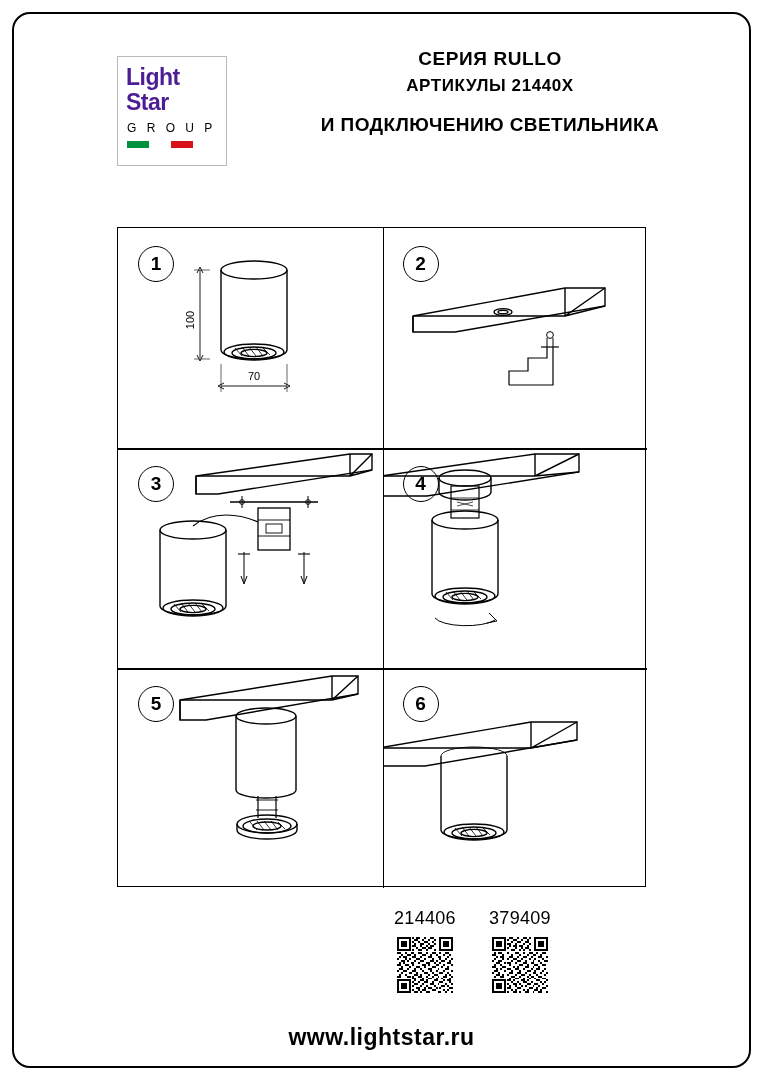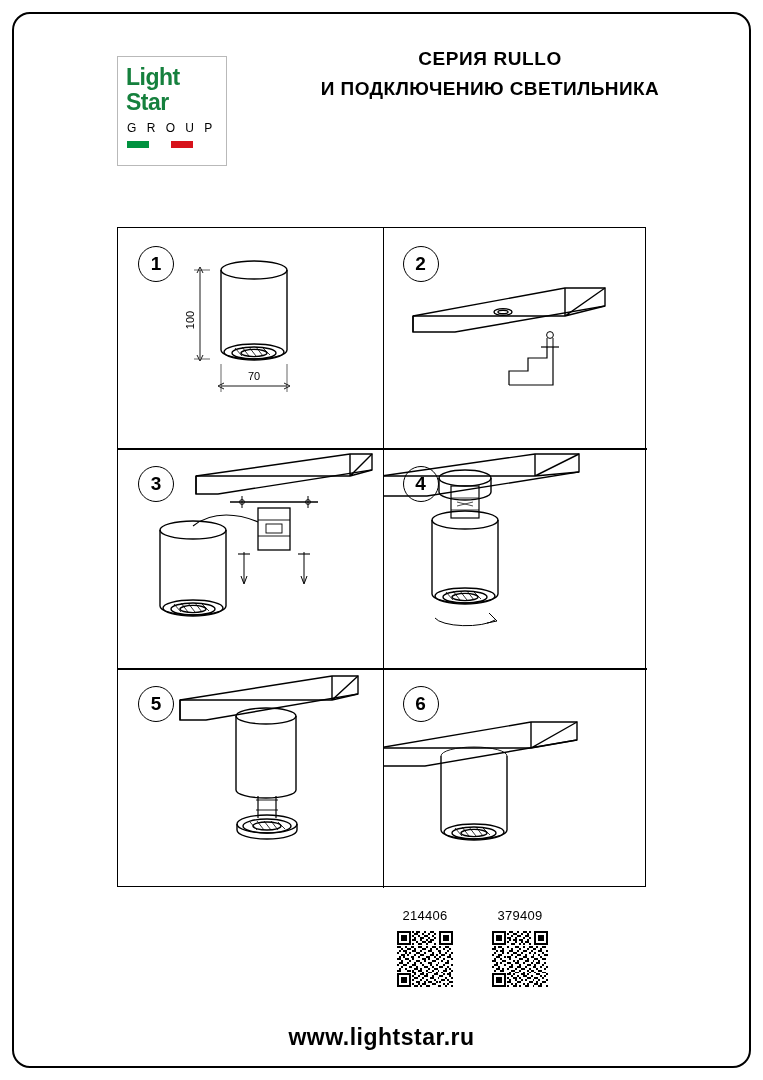--- a/index.html
+++ b/index.html
@@ -57,7 +57,7 @@
     font-size: 23px;
     line-height: 25px;
     letter-spacing: -0.5px;
-    color: #15803d;
+    color: #4c1d95;
   }
   .logo-sub {
     position: absolute;

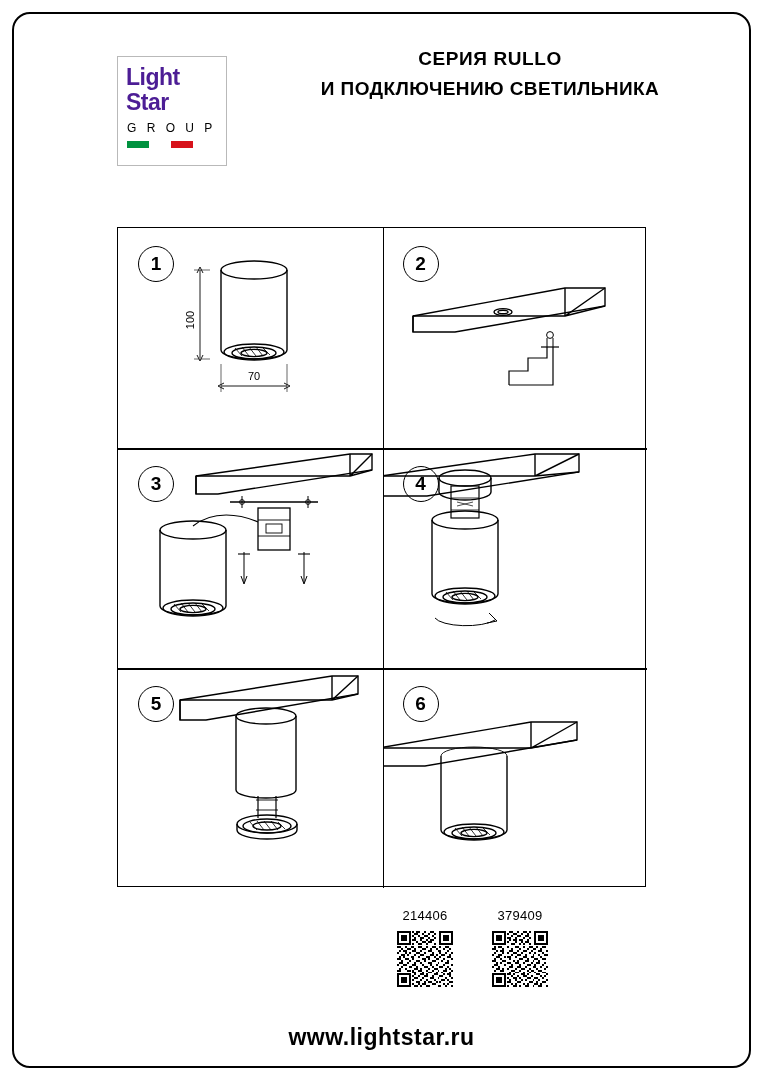--- a/index.html
+++ b/index.html
@@ -217,6 +217,7 @@
 
     <div class="title-block">
       <div class="t-line1">СЕРИЯ RULLO</div>
+      <div class="t-line2">АРТИКУЛЫ 21440X</div>
       <div class="t-line4">И ПОДКЛЮЧЕНИЮ СВЕТИЛЬНИКА</div>
     </div>
   </div>

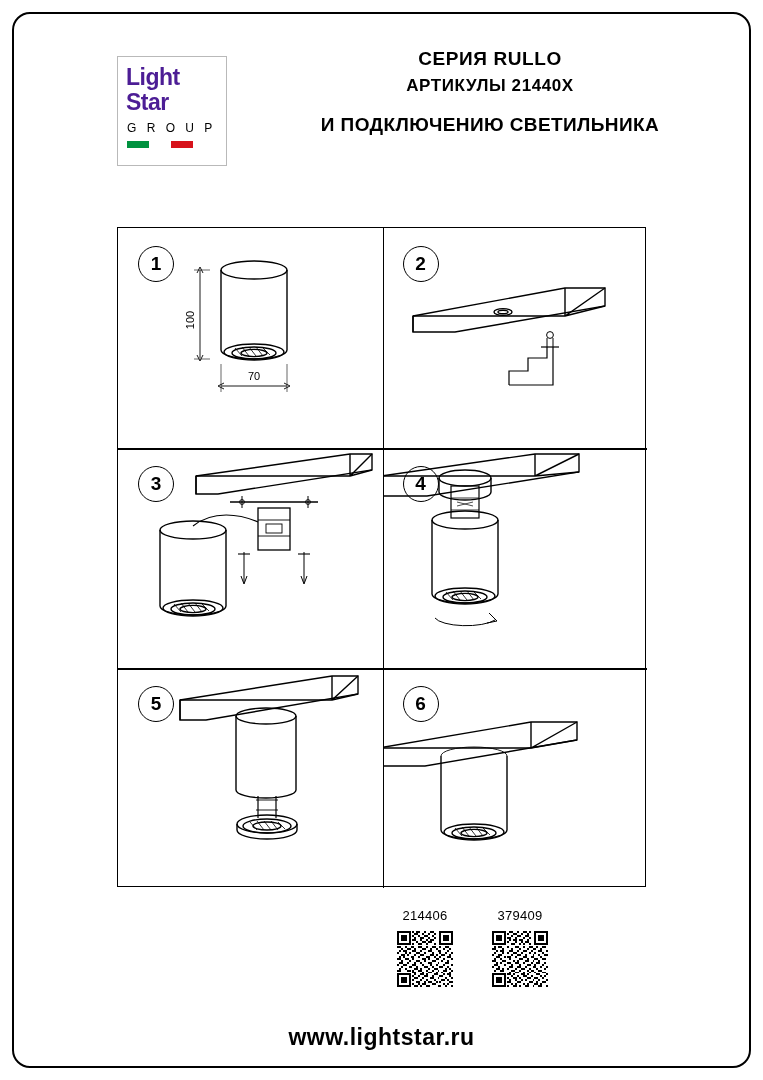--- a/index.html
+++ b/index.html
@@ -172,7 +172,7 @@
   .code-item.a { left: 253px; }
   .code-item.b { left: 348px; }
   .code-label {
-    font-size: 13px;
+    font-size: 18px;
     font-weight: normal;
     margin-bottom: 8px;
     letter-spacing: 0.3px;

